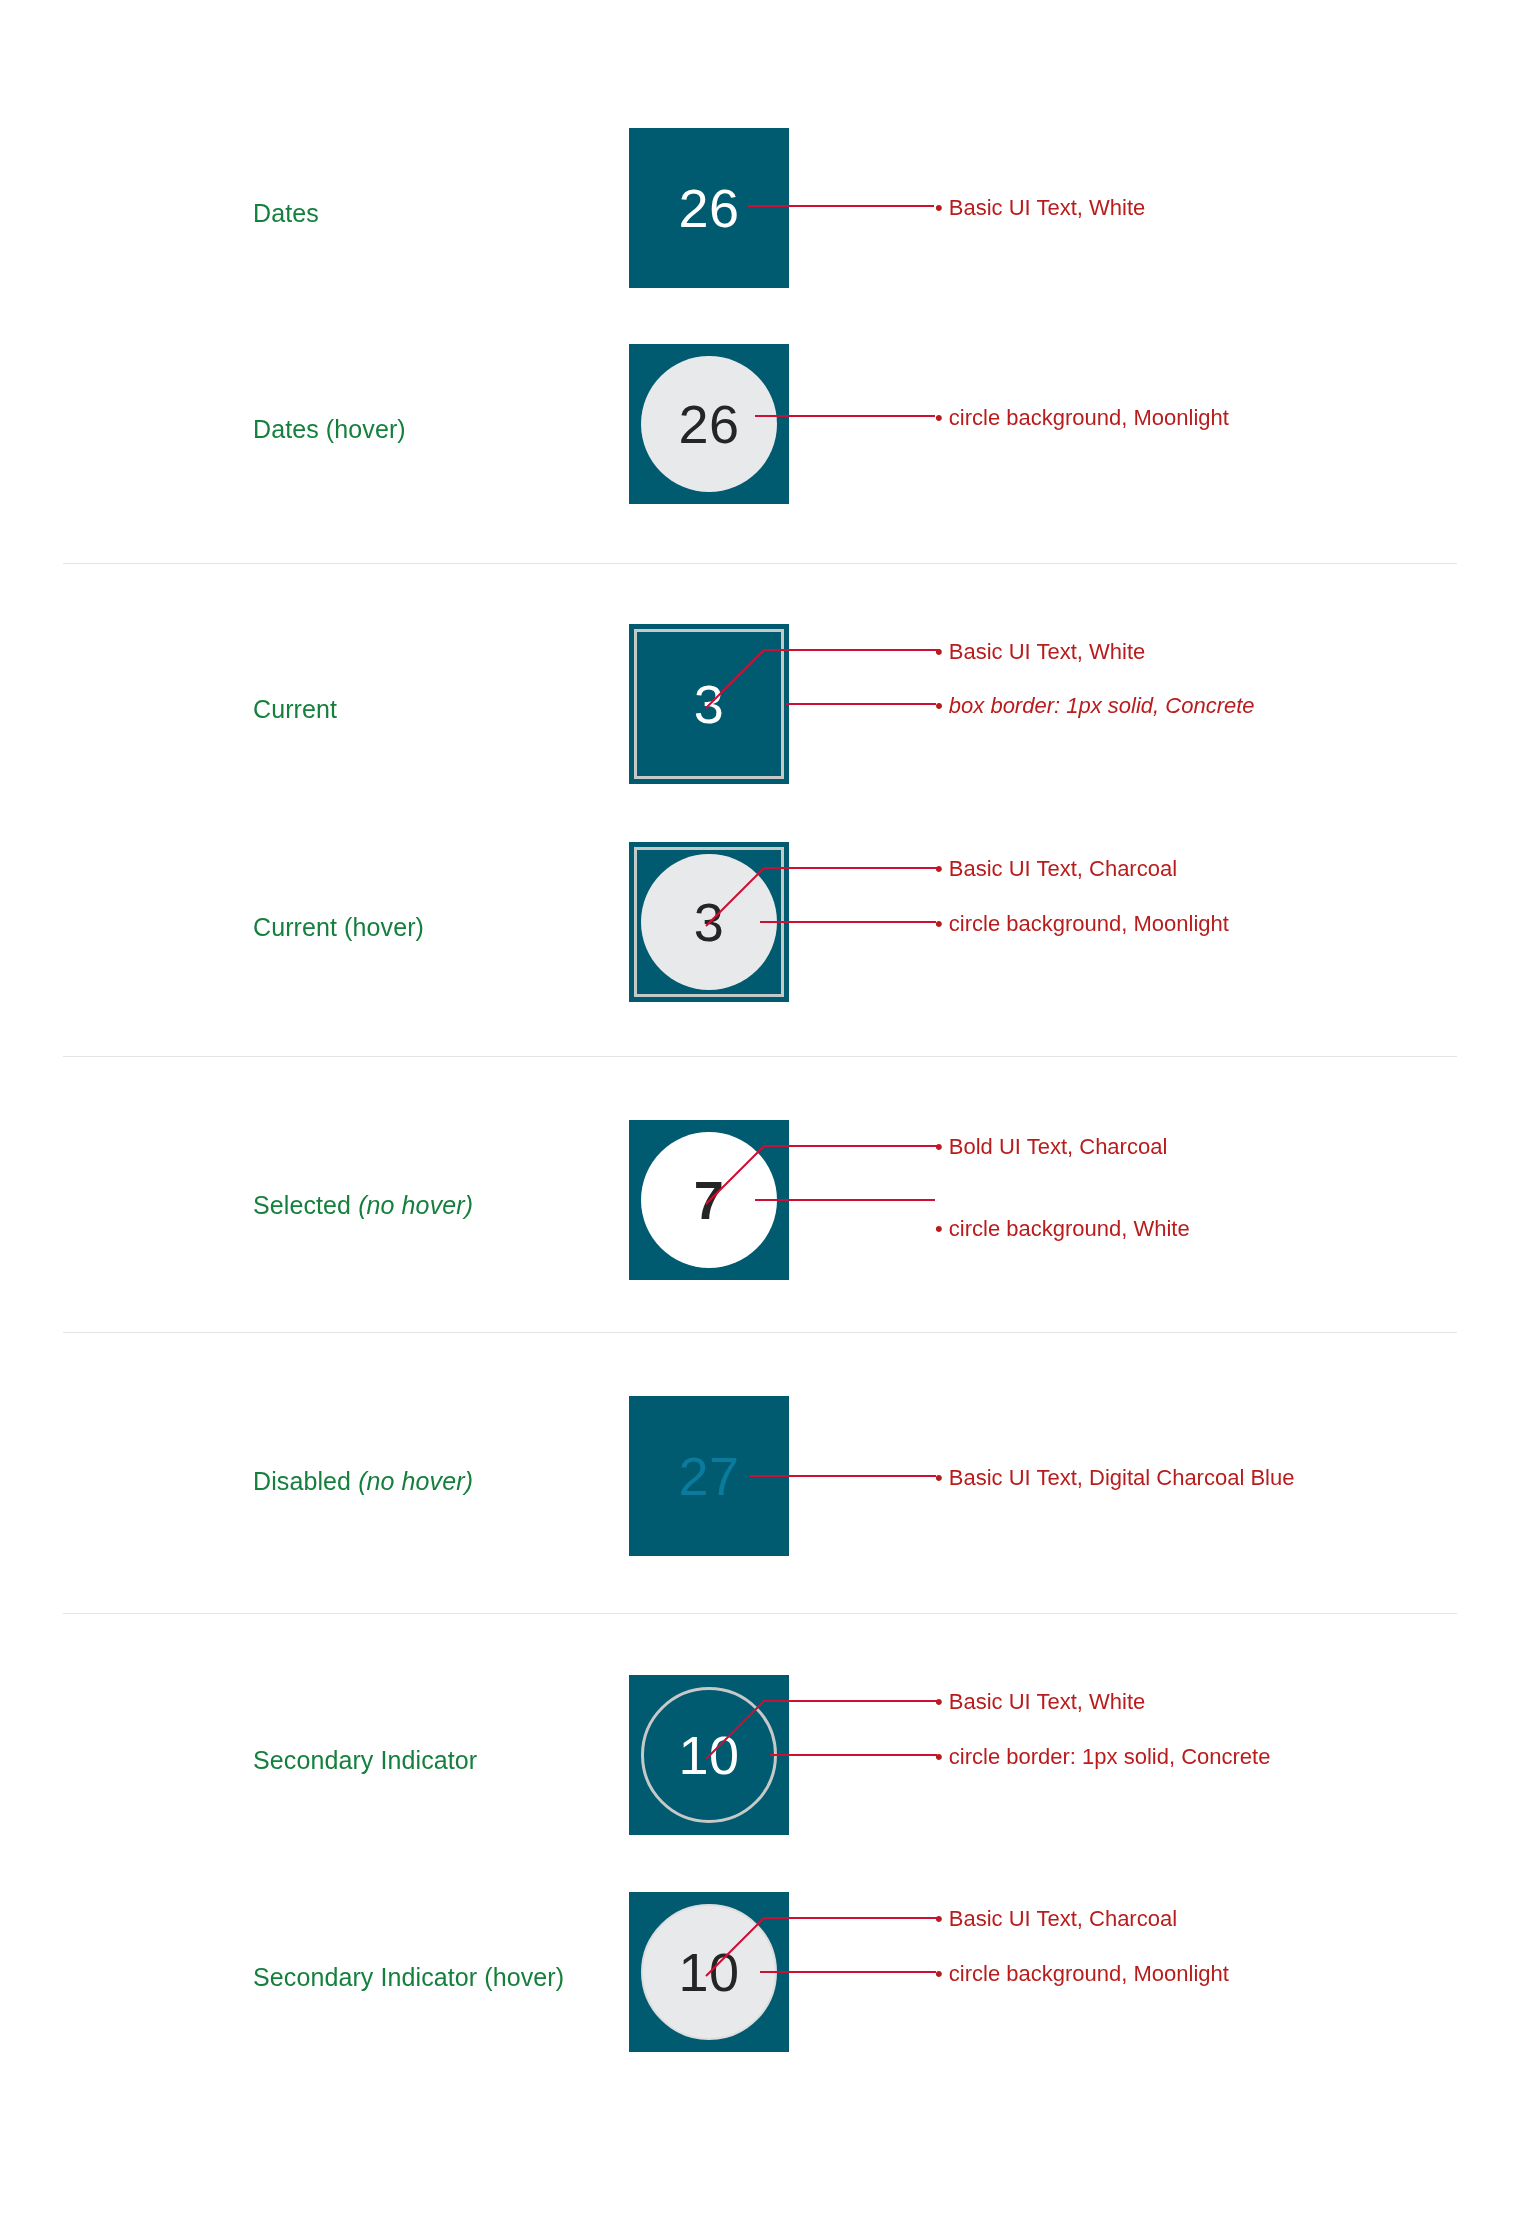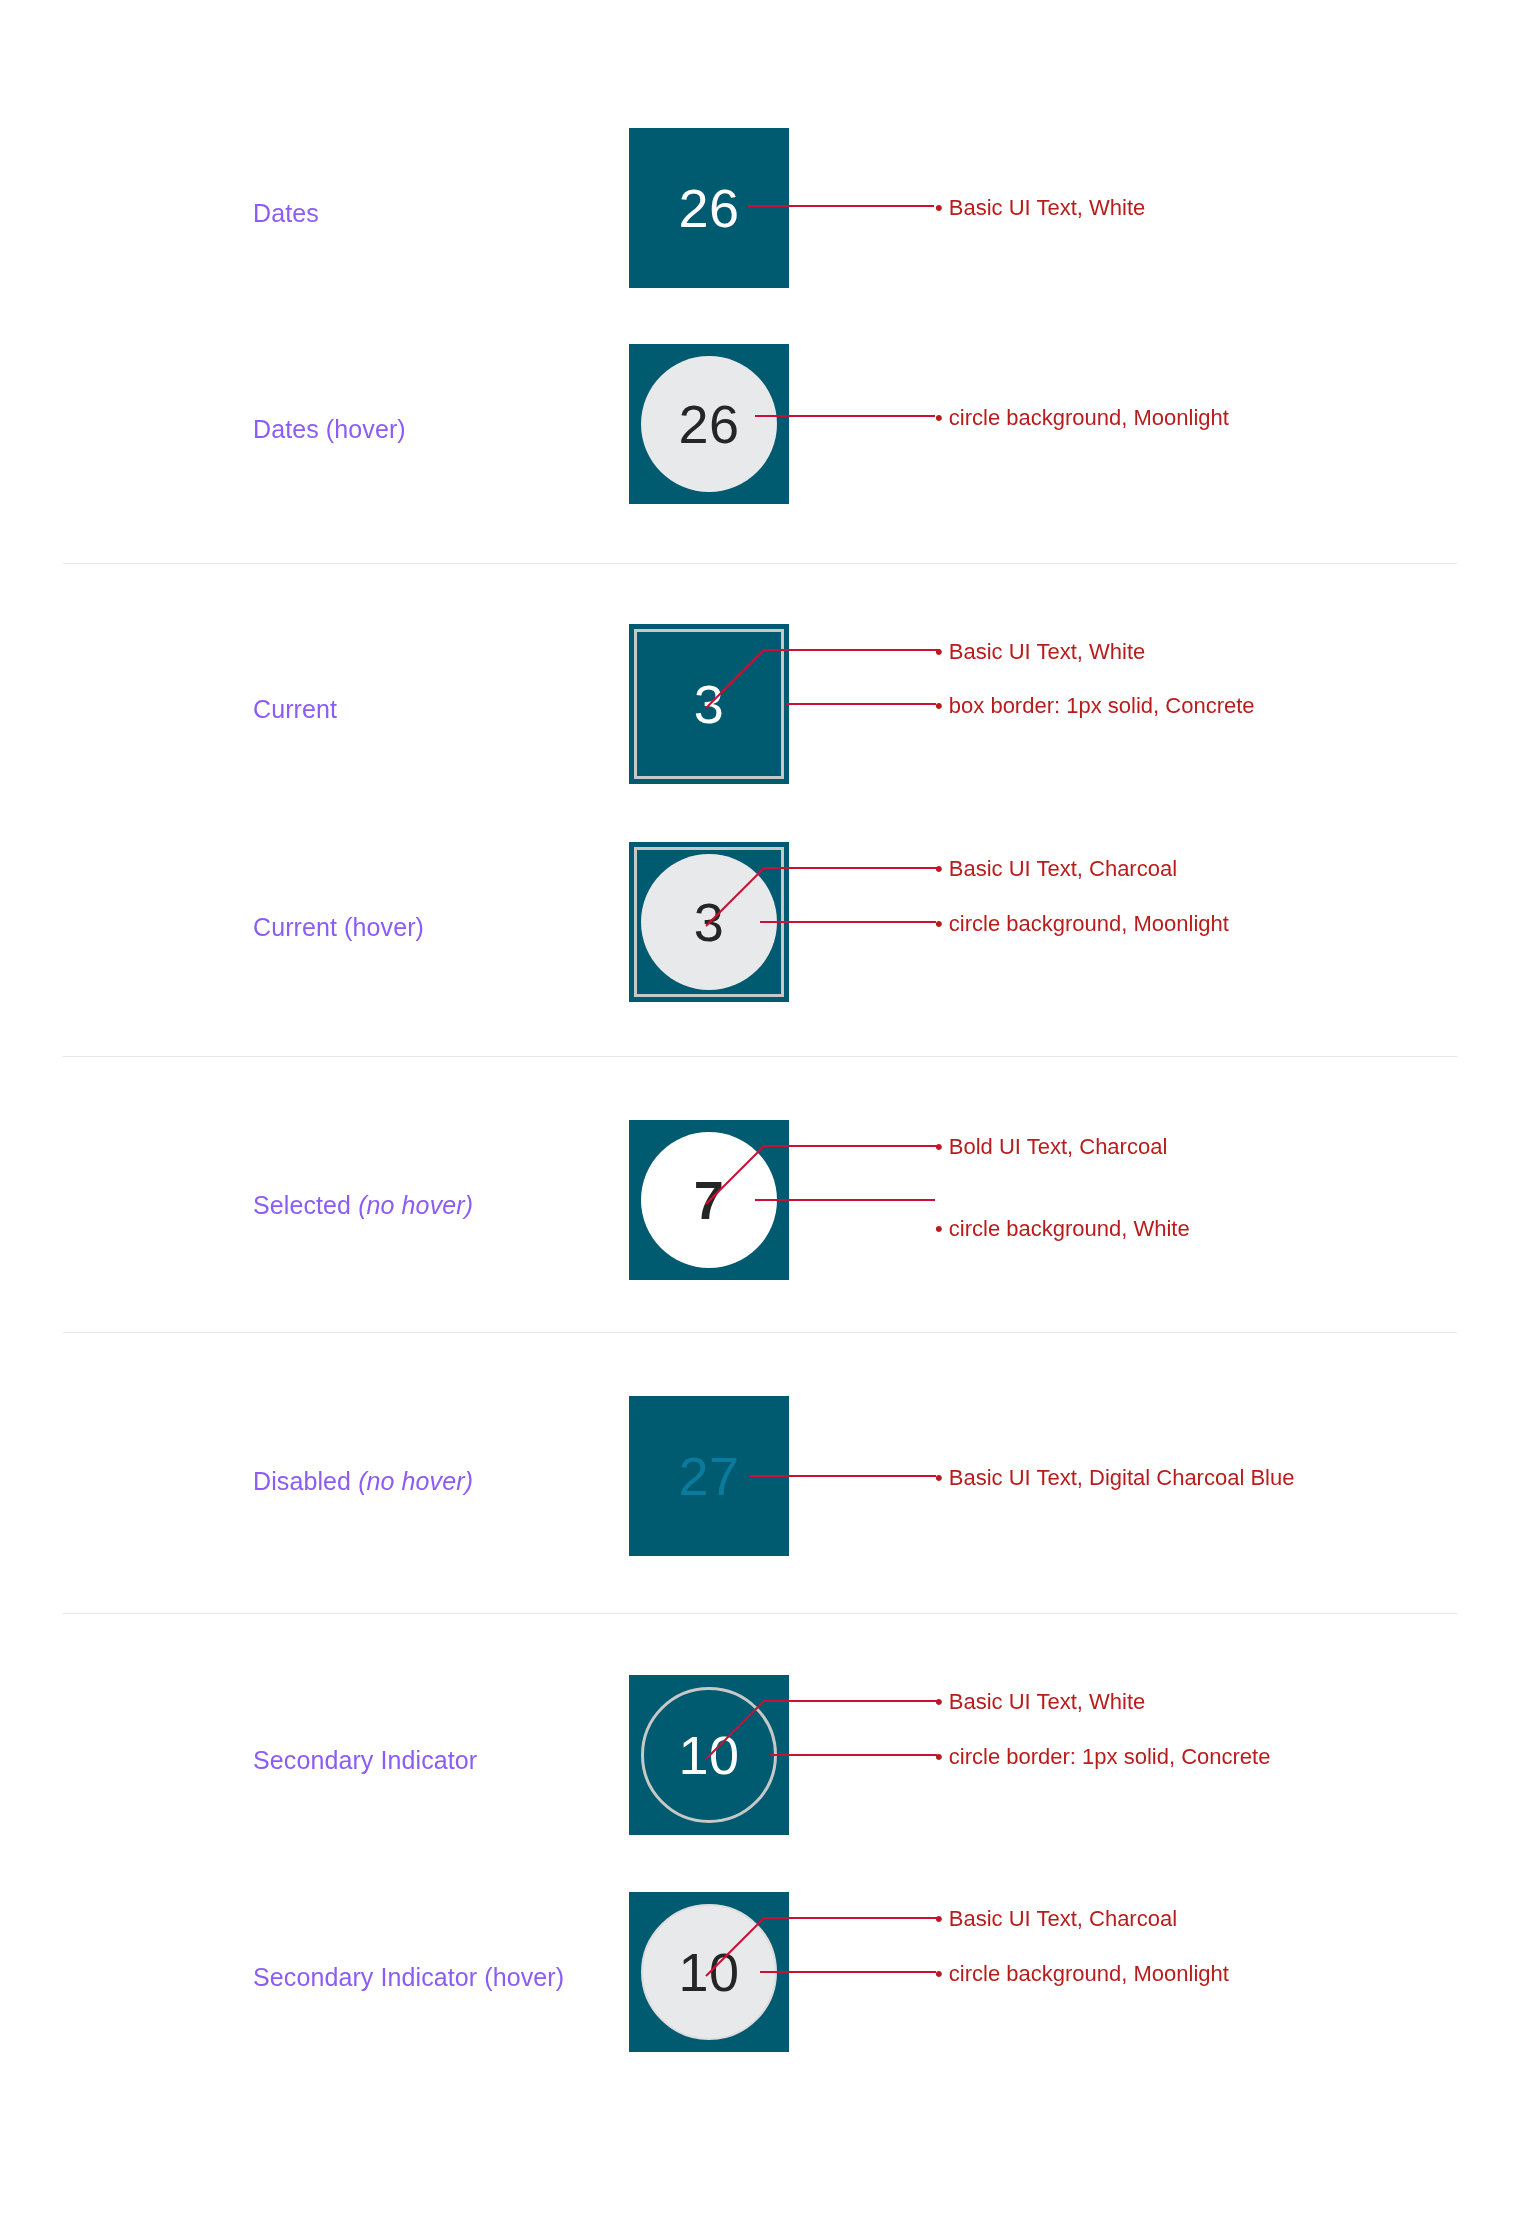--- a/index.html
+++ b/index.html
@@ -51,7 +51,7 @@
     width: 350px;
     font-size: 25px;
     line-height: 1.25;
-    color: #8b5cf6;
+    color: #15803d;
     letter-spacing: 0.1px;
     white-space: nowrap;
   }

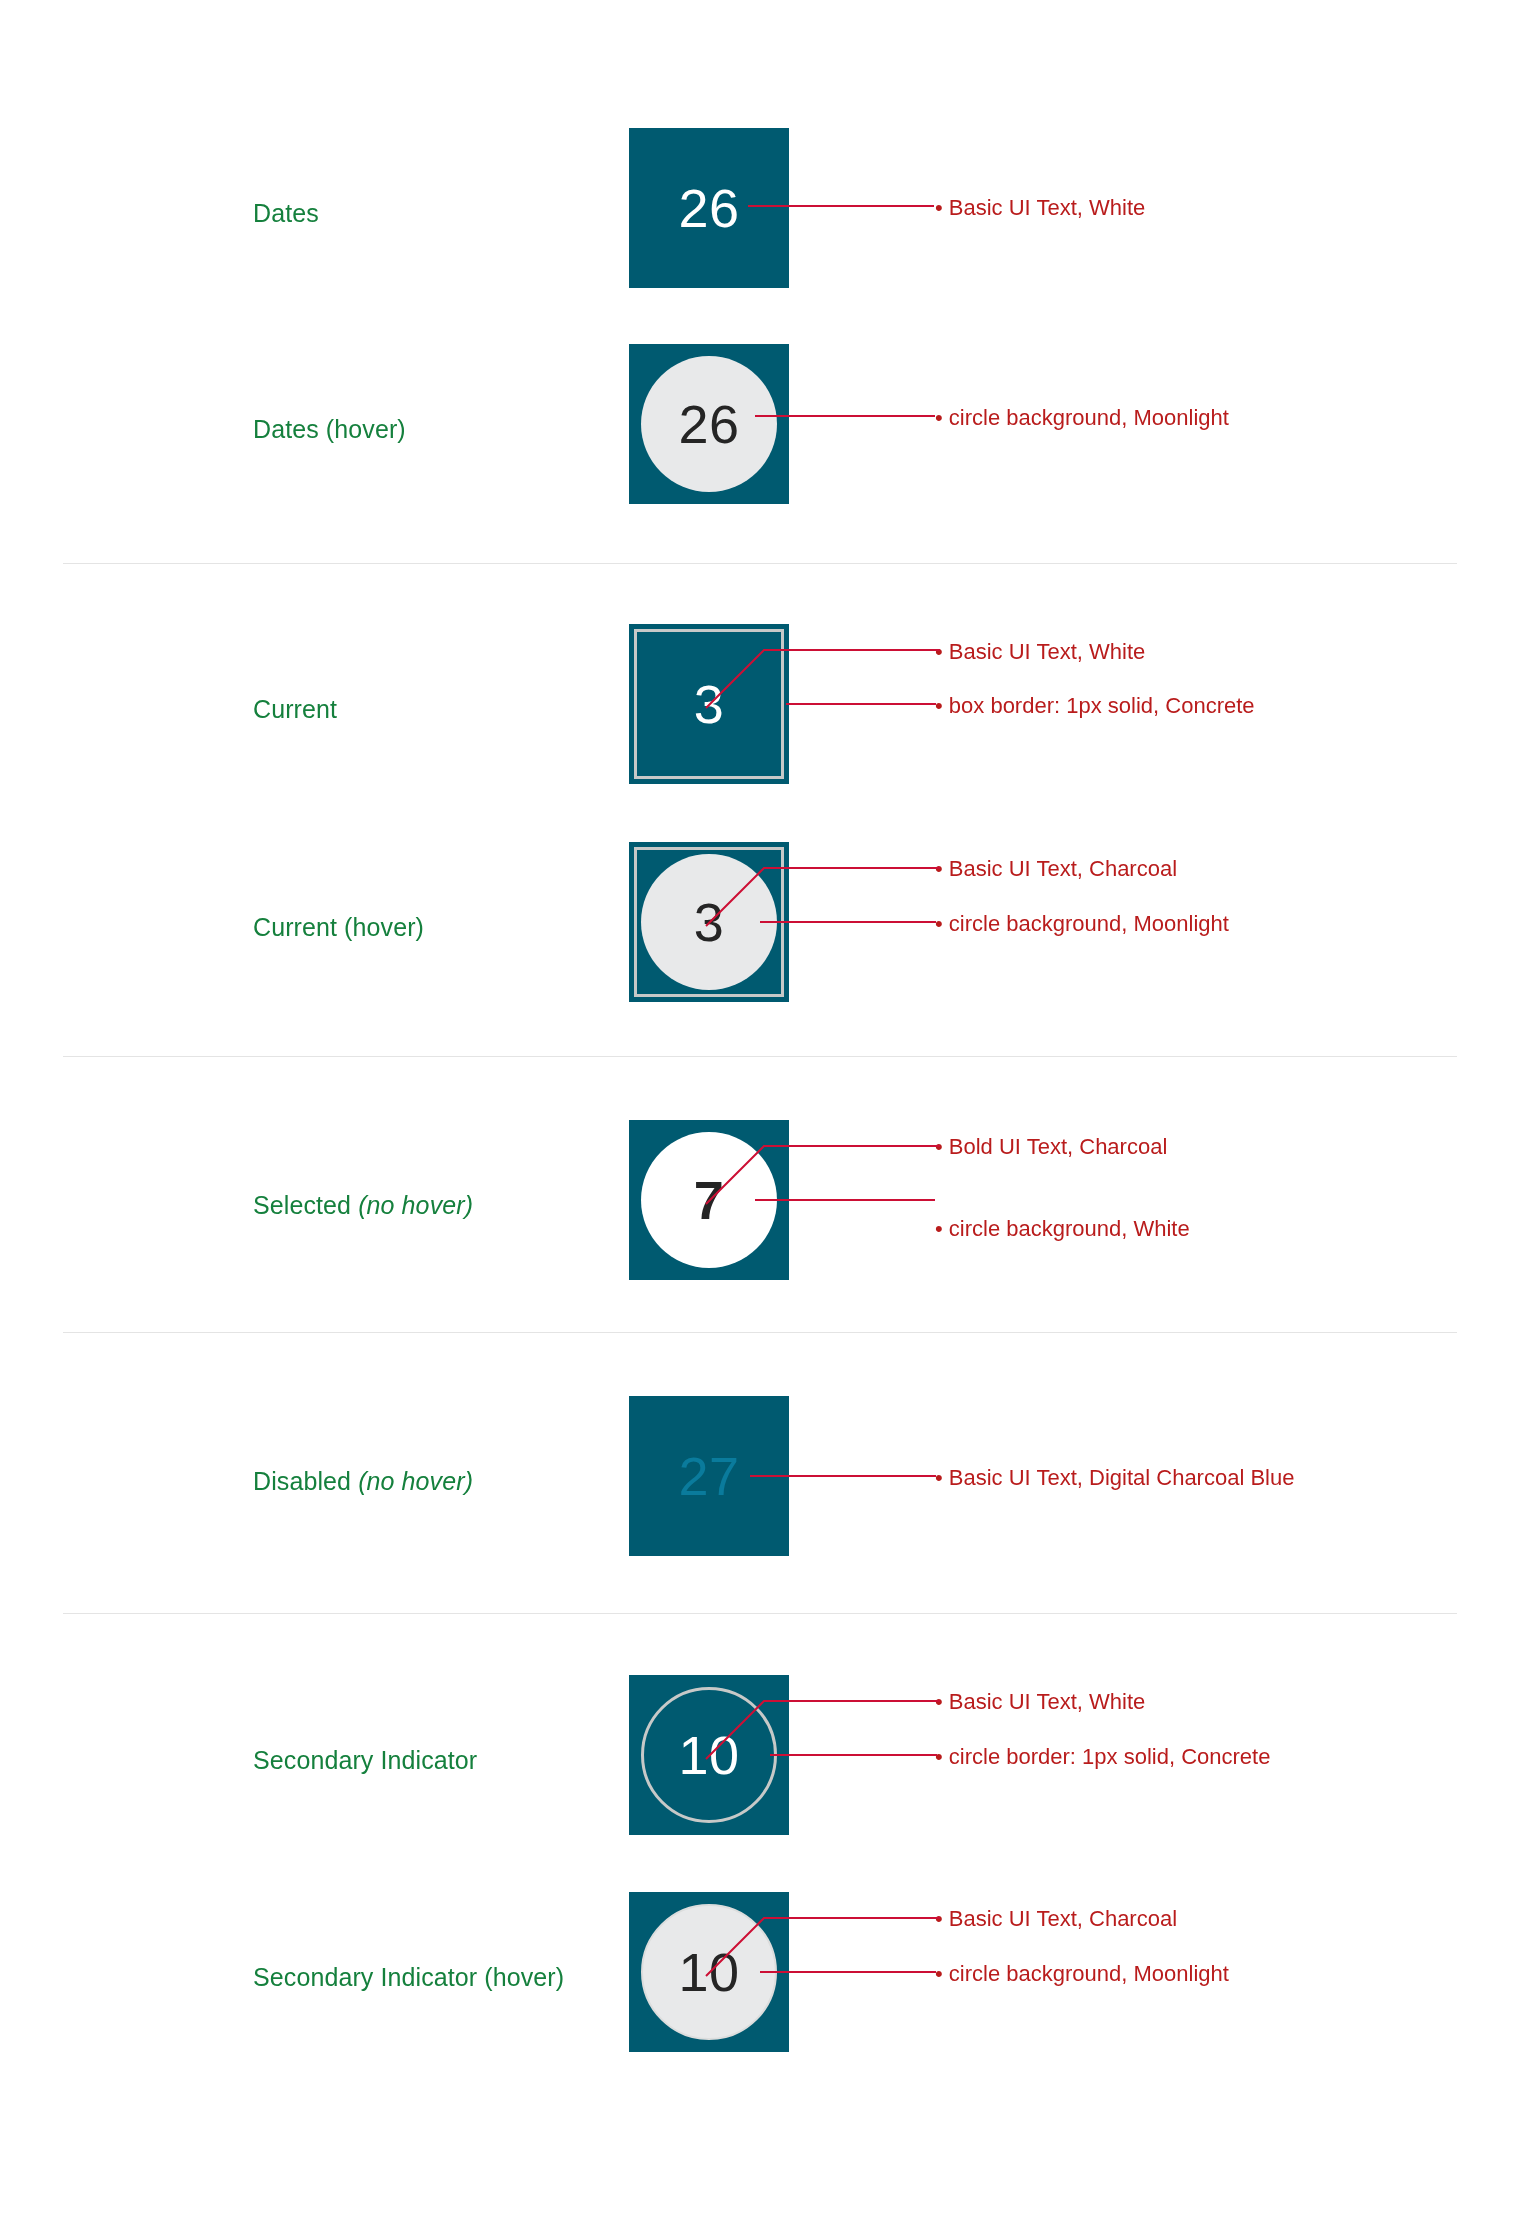--- a/index.html
+++ b/index.html
@@ -187,7 +187,7 @@
       <svg class="leader" style="left:786px; top:698px; width:155px; height:12px;">
         <line x1="0" y1="6" x2="150" y2="6"></line>
       </svg>
-      <div class="annot" style="left:935px; top:692px;">• box border: 1px solid, Concrete</div>
+      <div class="annot" style="left:935px; top:692px;font-style:italic;">• box border: 1px solid, Concrete</div>
     </div>
 
     <div class="row">

